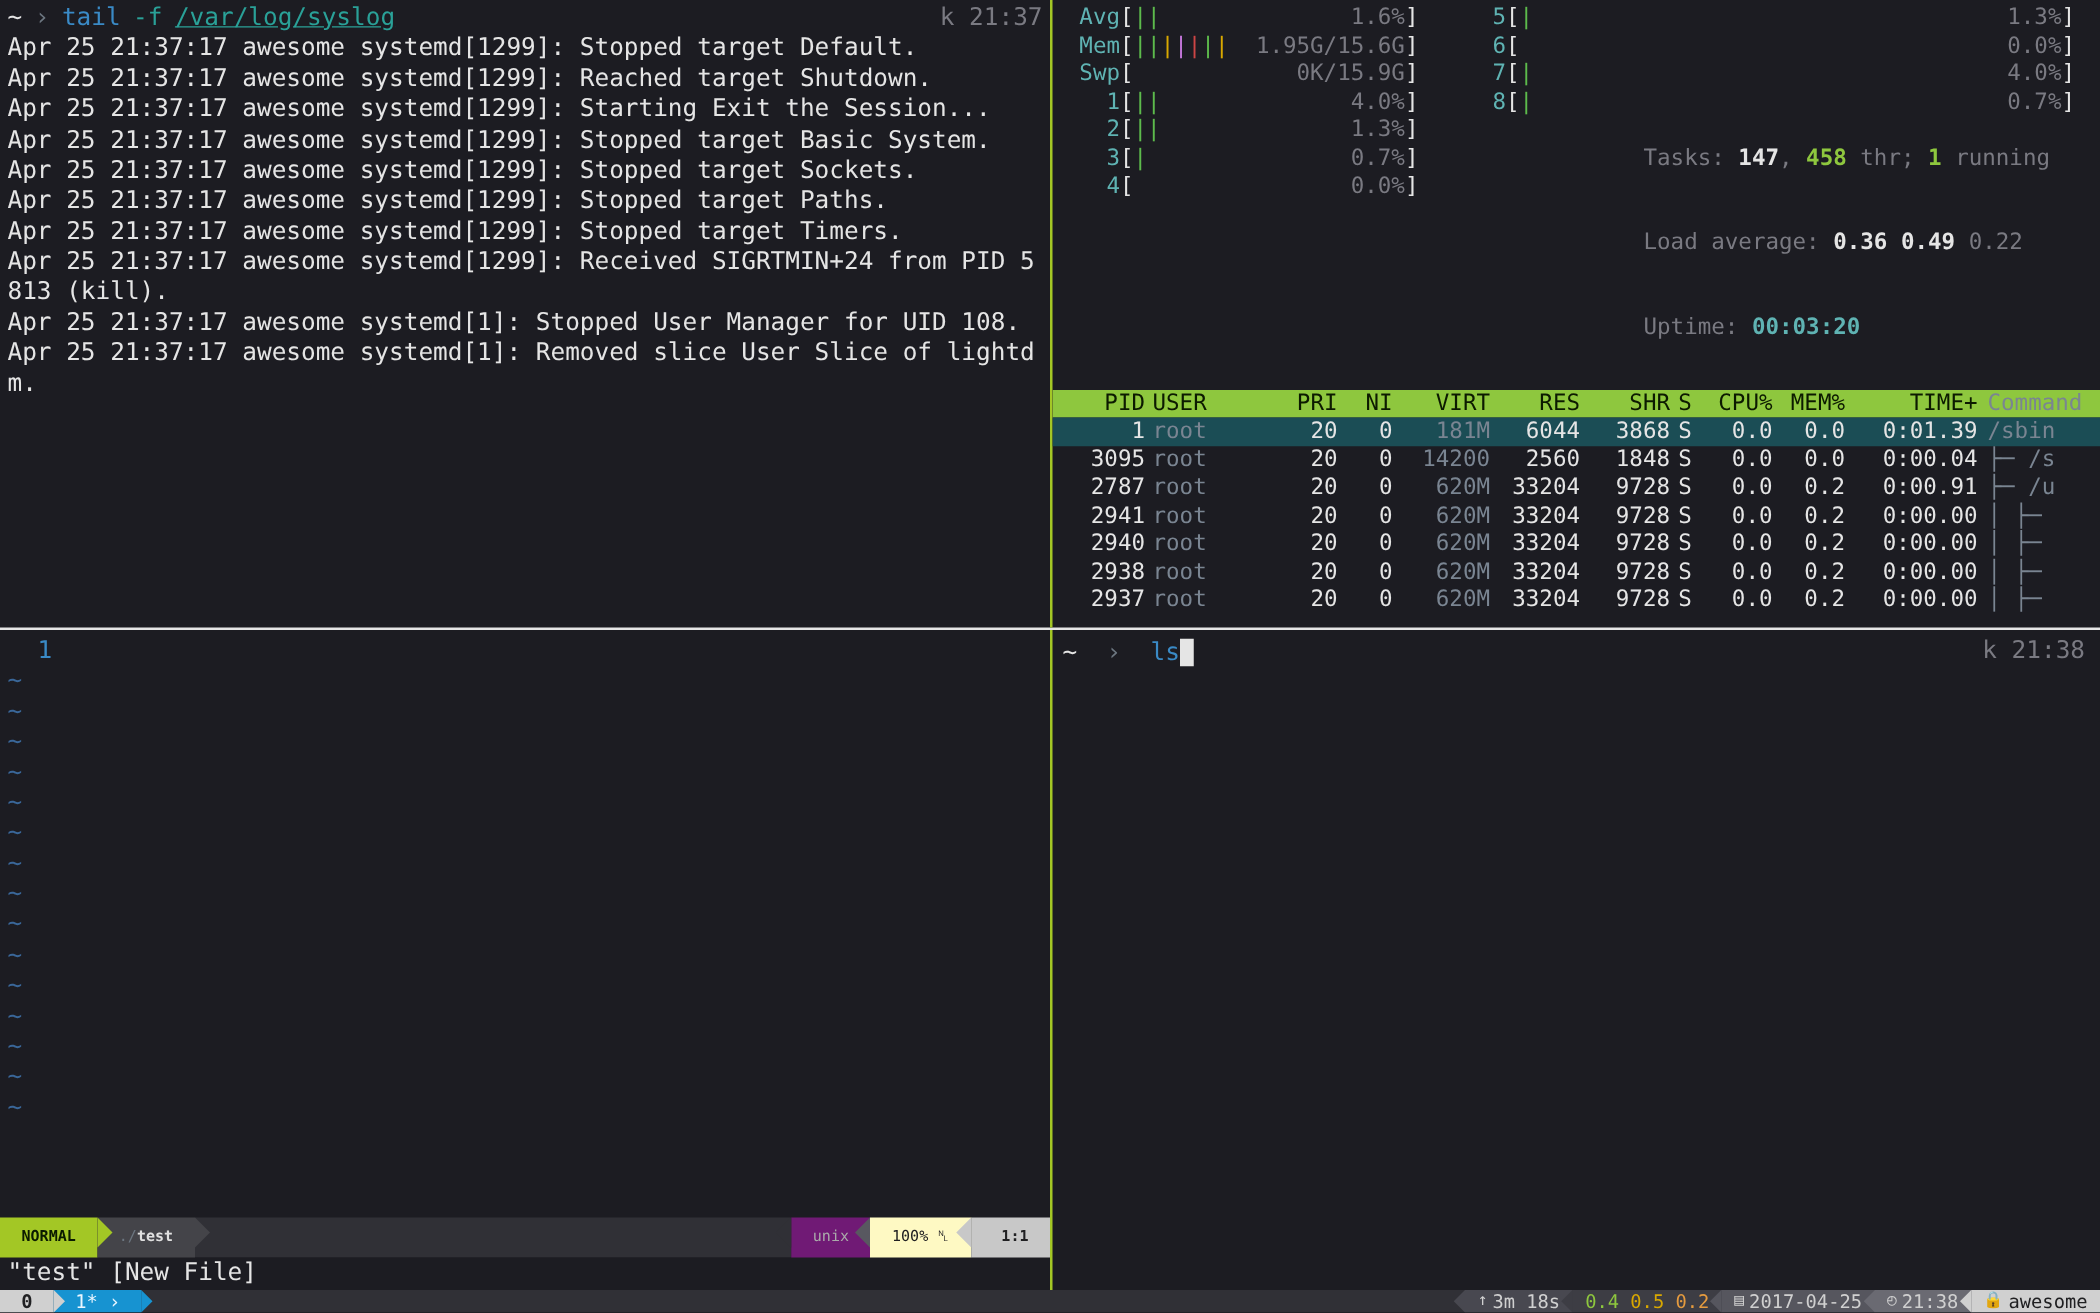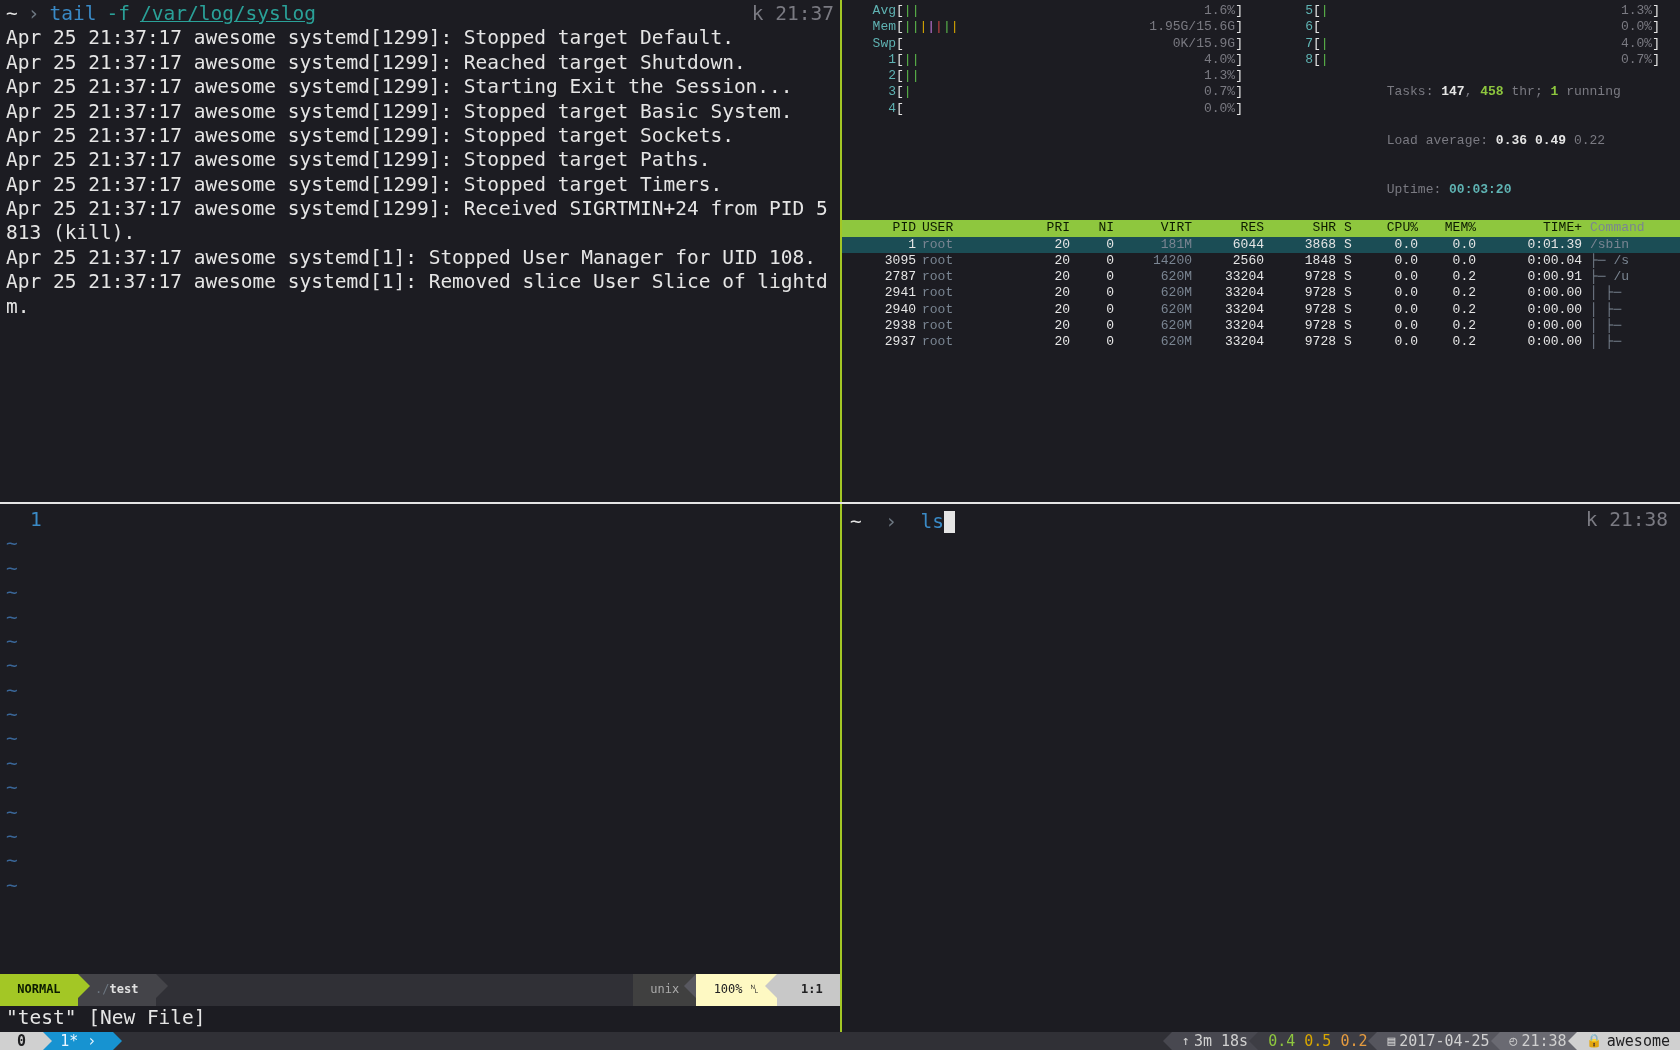--- a/index.html
+++ b/index.html
@@ -33,7 +33,7 @@
   .log-line { display: block; }
 
   
-  .htop { padding: 3px 0 16px 0; font-size: 13px; font-family: Liberation Mono, monospace; }
+  .htop { padding: 3px 0 16px 0; font-size: 18px; }
   .meters { display: grid; grid-template-columns: 1fr 1fr; column-gap: 30px; padding: 0 20px 0 14px; }
   .meter-row { display: flex; align-items: baseline; white-space: pre; }
   .meter-label { color: #5fb3b3; min-width: 40px; text-align: right; }

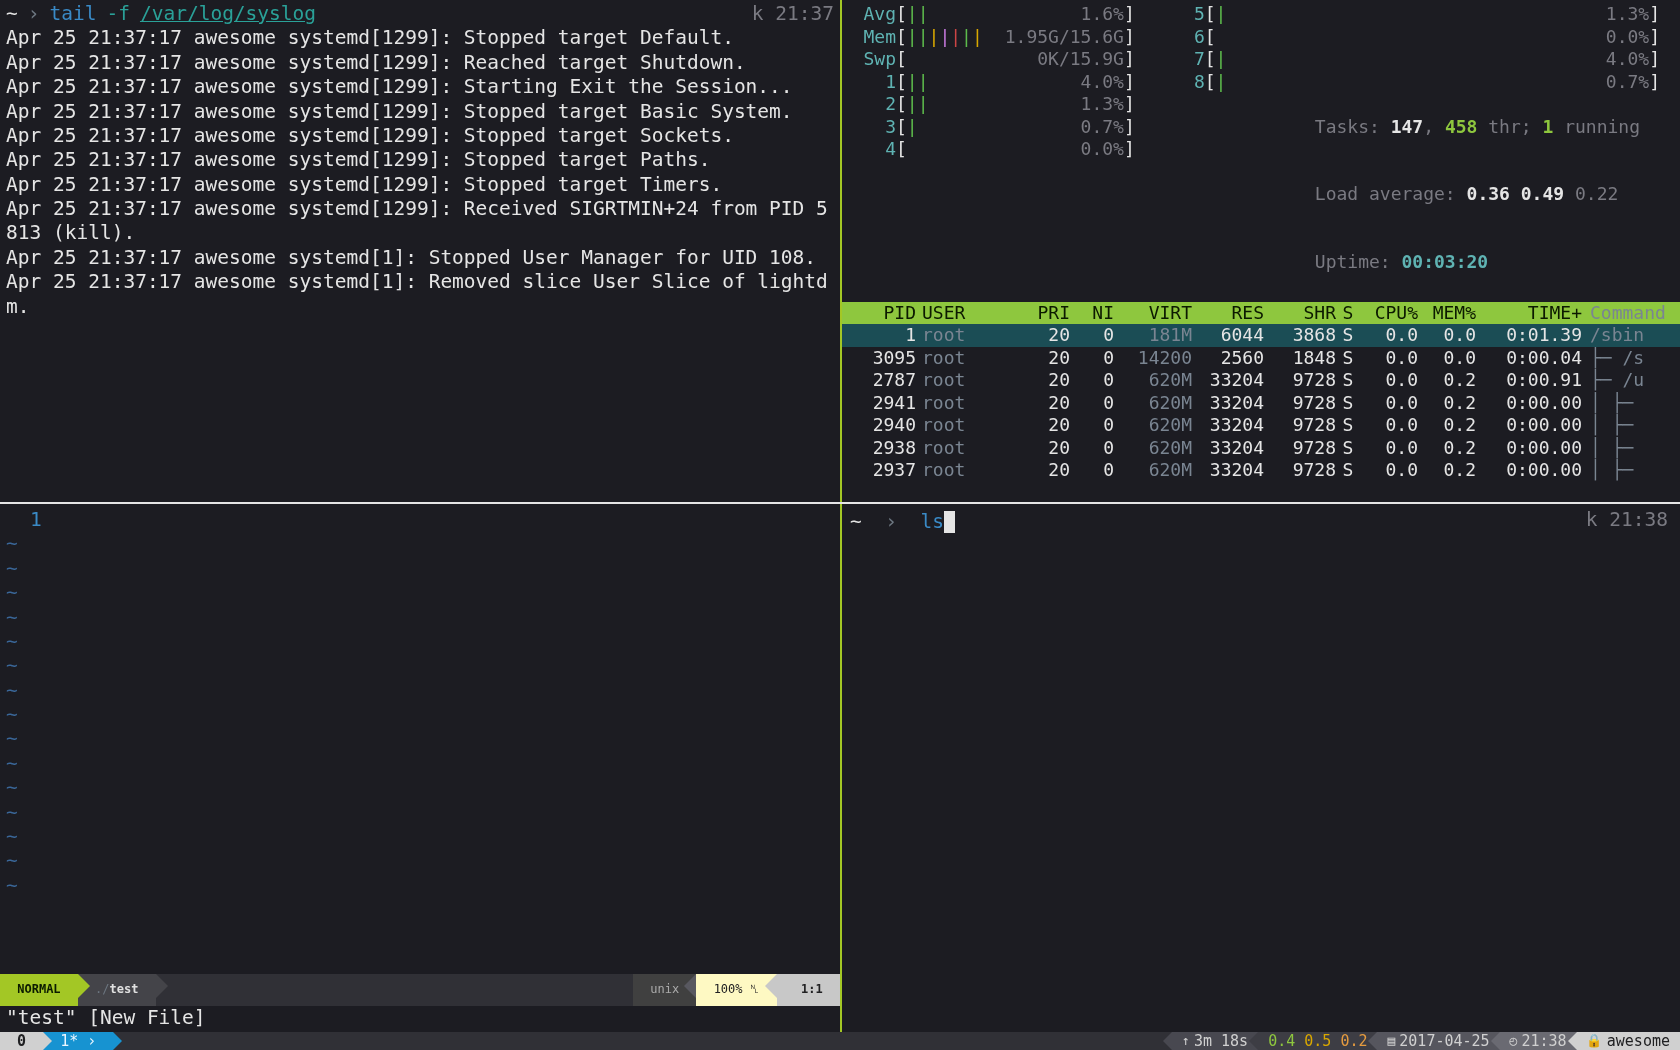--- a/index.html
+++ b/index.html
@@ -46,7 +46,7 @@
   .mag { color: #c678dd; }
   .info-block { padding: 0 20px; color: #7a7a82; white-space: pre; }
   .info-block .w { color: #e5e5e5; font-weight: bold; }
-  .htop-head { background: #8ec73e; color: #0c1a00; display: flex; padding: 0 6px 0 12px; font-weight: normal; margin-top: 6px; }
+  .htop-head { background: #8ec73e; color: #0c1a00; display: flex; padding: 0 6px 0 12px; font-weight: normal; margin-top: 16px; }
   .htop-head span, .proc-row span { display: inline-block; }
   .c-pid { width: 62px; text-align: right; }
   .c-user { width: 80px; padding-left: 6px; }

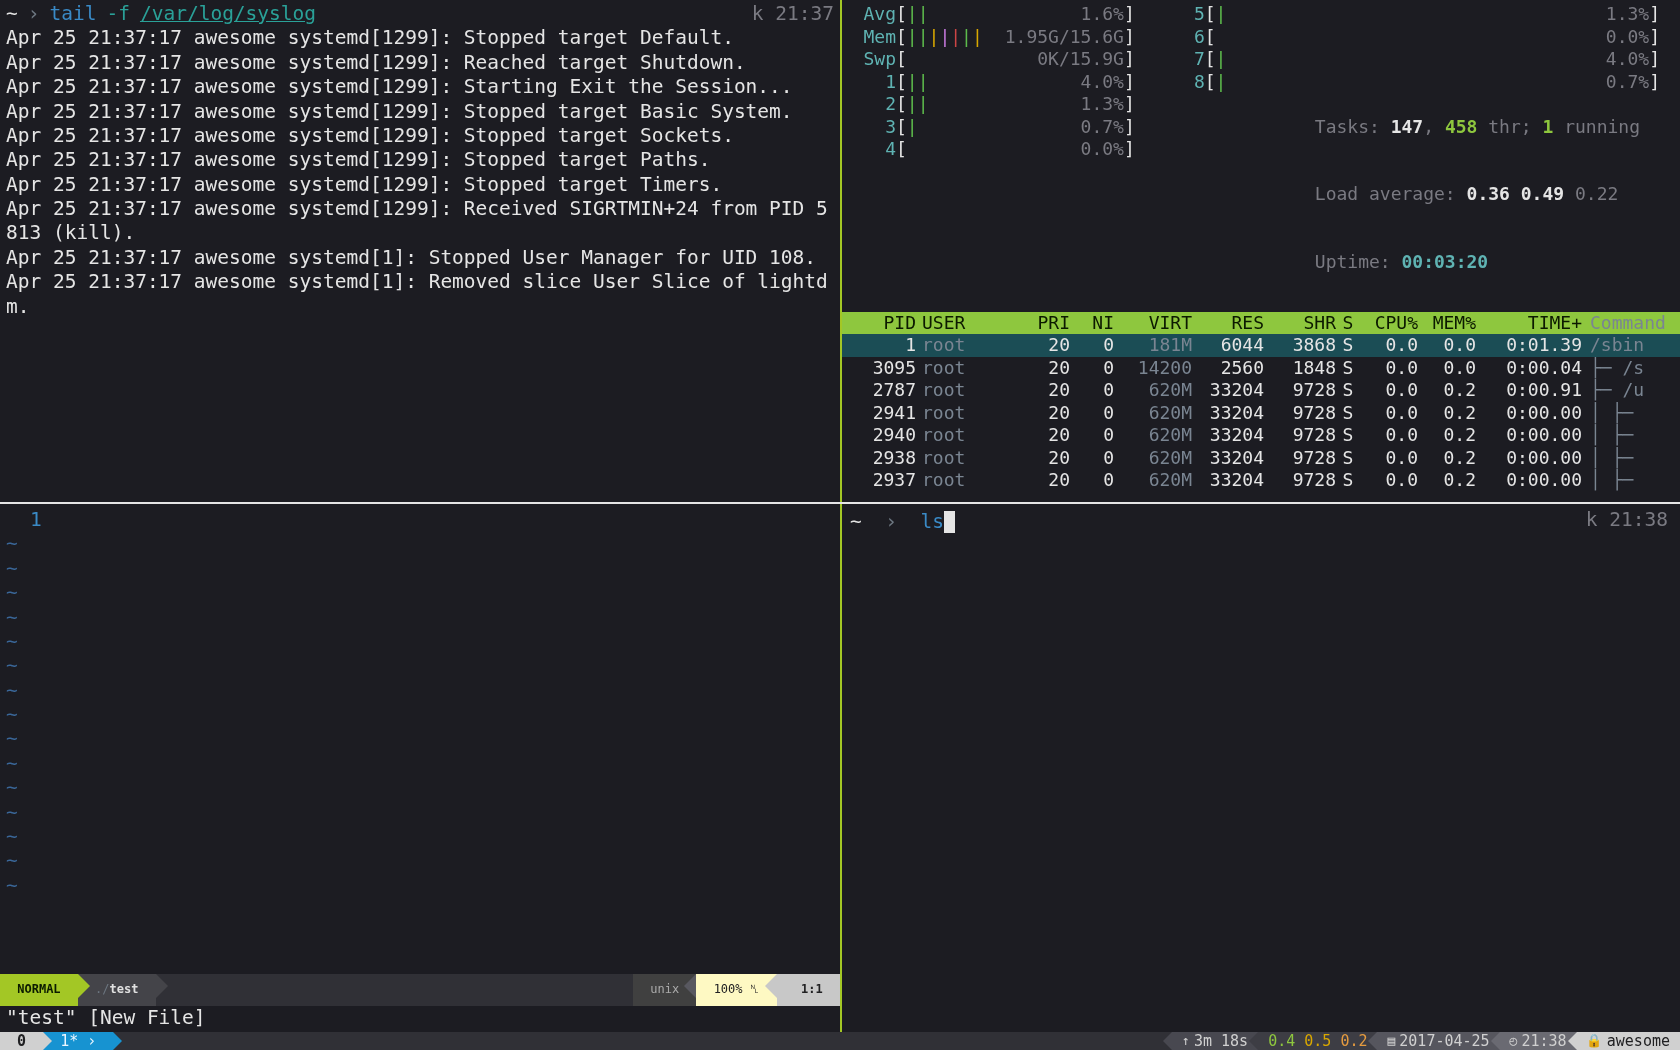--- a/index.html
+++ b/index.html
@@ -73,7 +73,7 @@
   .seg { display:flex; align-items:center; padding: 0 10px; position: relative; }
   .seg.mode { background: #a3c725; color:#0b1b00; font-weight:bold; }
   .seg.file { background:#444449; }
-  .seg.gray { background:#404040; color:#aaa; }
+  .seg.gray { background:#701a75; color:#aaa; }
   .seg.info { background:#fef9c3; color:#202022;}
   .seg.pos  { background:#c8c8c8; color:#202022; font-weight:bold;}
   .vim-status .arrow-r::after{

